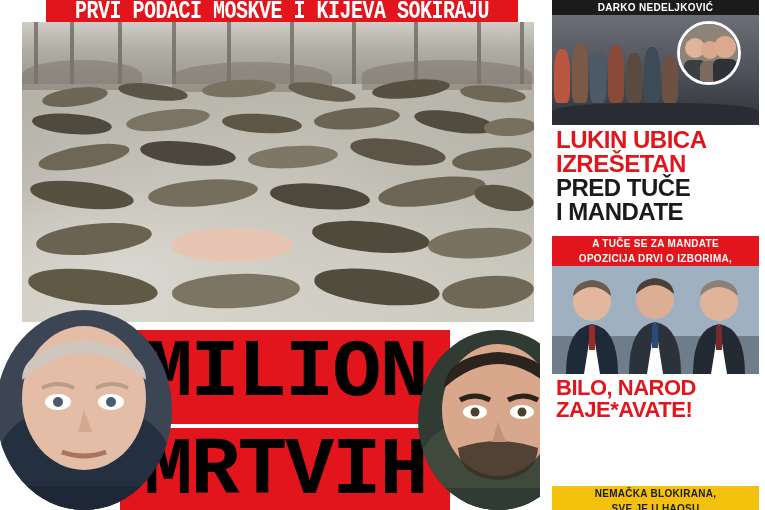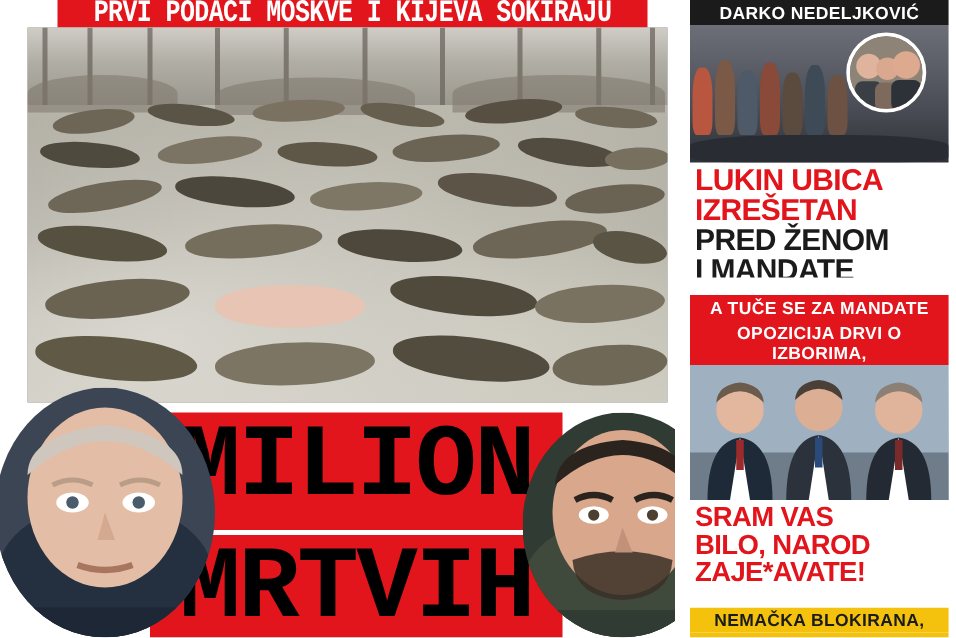--- a/index.html
+++ b/index.html
@@ -48,7 +48,7 @@
   .card1{top:0;height:222px;}
   .card2{top:236px;height:234px;}
 
-  .mini-banner{background:#1b1b1b;color:#ffffff;font-weight:bold;font-size:14px;
+  .mini-banner{background:#1b1b1b;color:#ffffff;font-weight:bold;font-size:10px;
     text-align:center;letter-spacing:.3px;padding:2px 0;}
   .mini-banner.red{background:#e1151b;}
   .mini-banner.yellow{background:#f4c20d;color:#1b1b1b;}

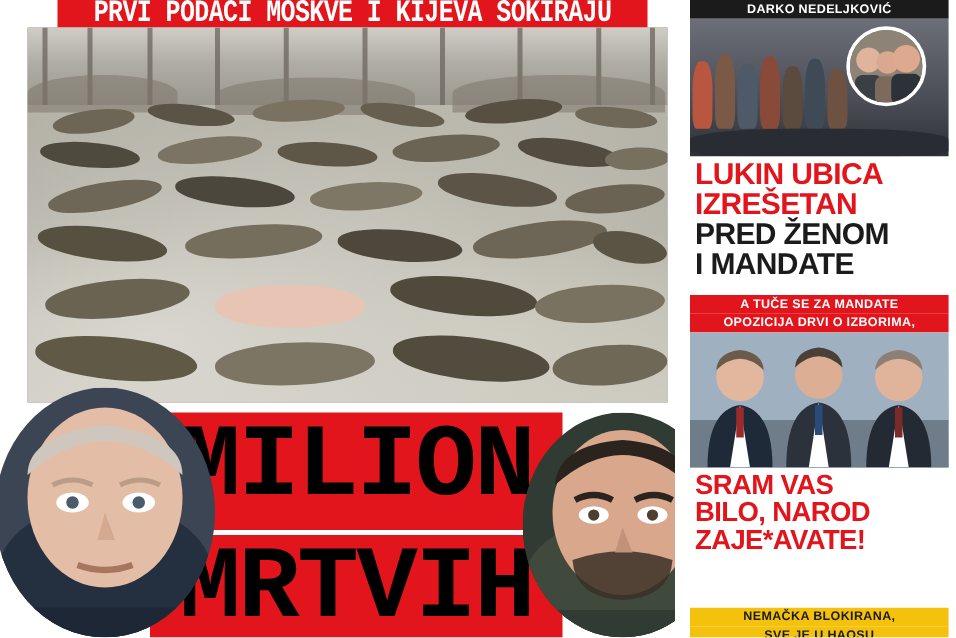--- a/index.html
+++ b/index.html
@@ -206,7 +206,7 @@
       <div class="headline-block">
         <span class="hl s1">LUKIN UBICA</span>
         <span class="hl s1">IZREŠETAN</span>
-        <span class="hl s1 dark">PRED ŽENOM</span>
+        <span class="hl s1 dark">PRED TUČE</span>
         <span class="hl s1 dark">I MANDATE</span>
       </div>
     </div>

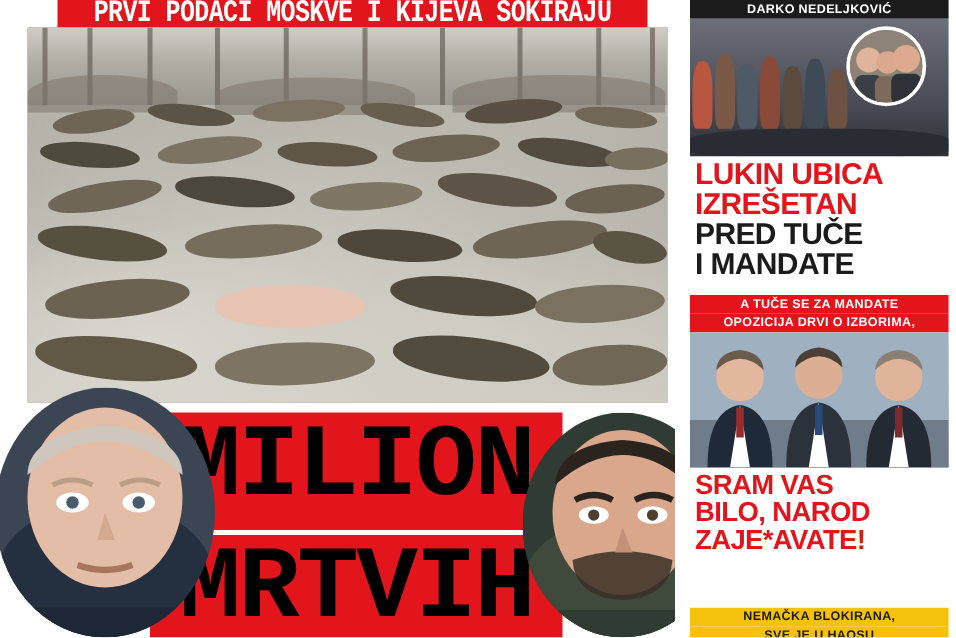--- a/index.html
+++ b/index.html
@@ -239,7 +239,6 @@
         </svg>
       </div>
       <div class="headline-block">
-        <span class="hl s2">SRAM VAS</span>
         <span class="hl s2">BILO, NAROD</span>
         <span class="hl s2">ZAJE*AVATE!</span>
       </div>

